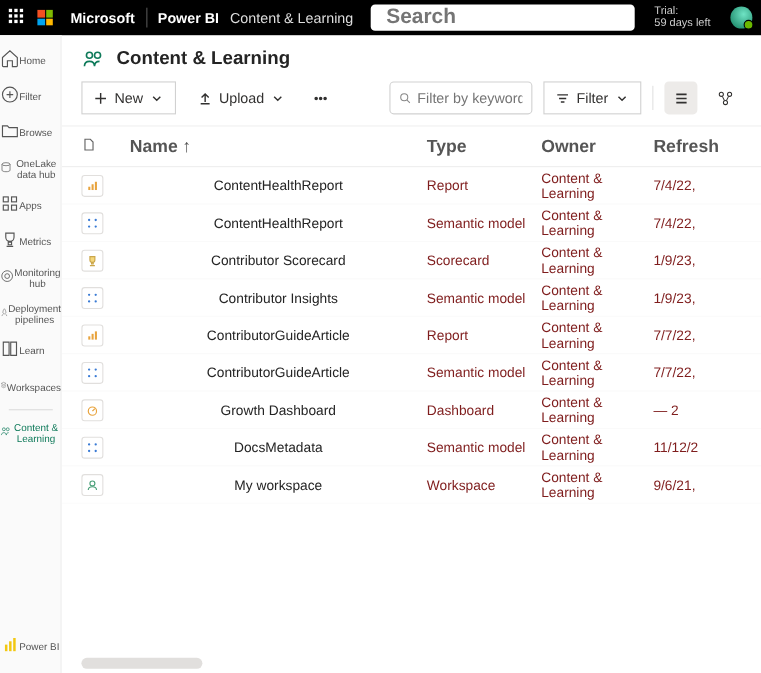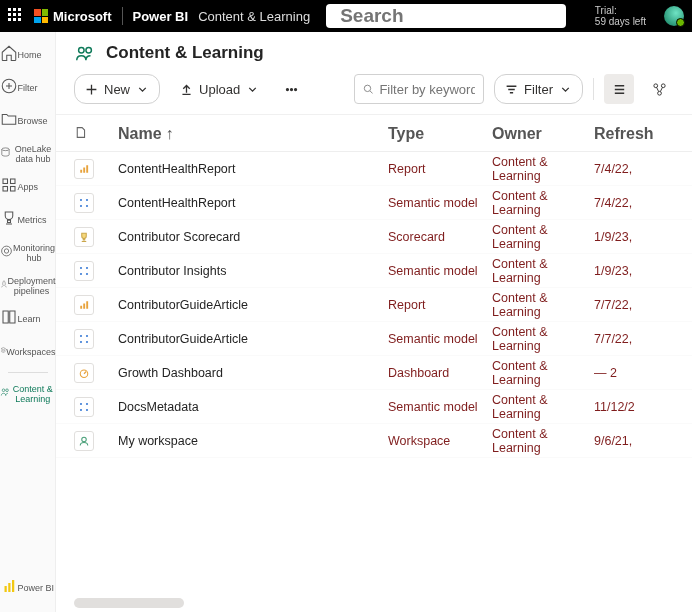--- a/index.html
+++ b/index.html
@@ -7,7 +7,7 @@
 .topbar { background: #000; color: #fff; height: 32px; display: flex; align-items: center; padding: 0 8px; gap: 10px; }
 .waffle { width: 16px; height: 16px; display: grid; grid-template-columns: repeat(3,3px); grid-template-rows: repeat(3,3px); gap: 2px; }
 .waffle span { background: #fff; }
-.ms-logo { display: flex; align-items: center; gap: 5px; font-size: 13px; font-weight: 600; }
+.ms-logo { display: flex; align-items: center; gap: 16px; font-size: 13px; font-weight: 600; }
 .ms-sq { width: 14px; height: 14px; display: grid; grid-template-columns: 1fr 1fr; grid-template-rows: 1fr 1fr; gap: 1px; }
 .ms-sq span:nth-child(1){background:#f25022}.ms-sq span:nth-child(2){background:#7fba00}.ms-sq span:nth-child(3){background:#00a4ef}.ms-sq span:nth-child(4){background:#ffb900}
 .divider { width: 1px; height: 18px; background: #555; }

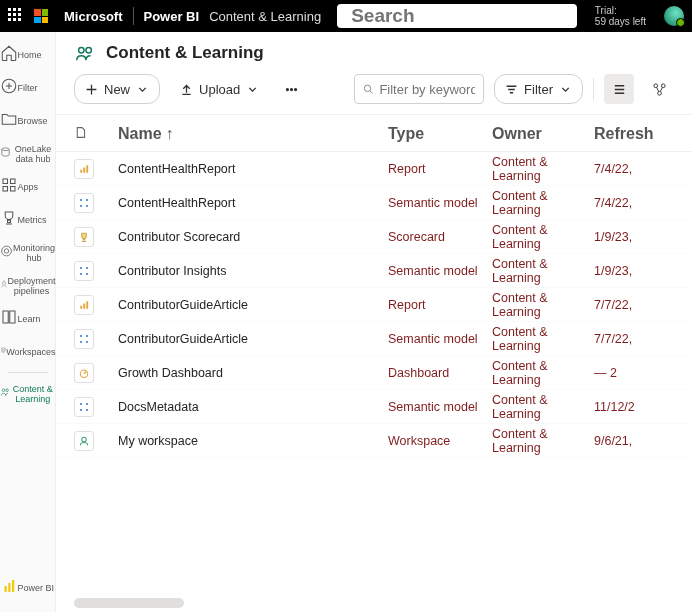--- a/index.html
+++ b/index.html
@@ -34,7 +34,7 @@
 .ws-header h1 { font-size: 17px; font-weight: 600; color: #242424; }
 
 .toolbar { display: flex; align-items: center; padding: 4px 18px 10px; gap: 10px; border-bottom: 1px solid #f0f0f0; }
-.btn { display: inline-flex; align-items: center; gap: 6px; height: 30px; padding: 0 10px; border: 1px solid #d1d1d1; border-radius: 12px; background: #fff; cursor: pointer; font-size: 13px; color: #323130; }
+.btn { display: inline-flex; align-items: center; gap: 6px; height: 30px; padding: 0 10px; border: 1px solid #d1d1d1; border-radius: 0; background: #fff; cursor: pointer; font-size: 13px; color: #323130; }
 .btn svg { width: 13px; height: 13px; stroke: #323130; fill: none; stroke-width: 1.6; }
 .btn.noborder { border: none; }
 .chev { width: 9px; height: 9px; }

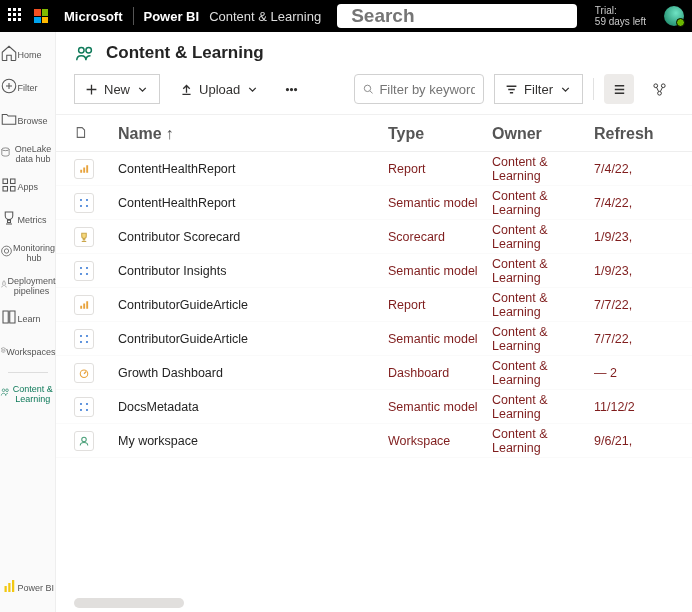--- a/index.html
+++ b/index.html
@@ -51,7 +51,7 @@
 .row { display: grid; grid-template-columns: 44px 270px 104px 102px 76px; padding: 0 18px; height: 34px; align-items: center; font-size: 12.5px; color: #323130; border-bottom: 1px solid #fafafa; }
 .row .ticon { width: 20px; height: 20px; border: 1px solid #e1dfdd; border-radius: 3px; display: flex; align-items: center; justify-content: center; background: #fff; }
 .row .ticon svg { width: 12px; height: 12px; }
-.row .name { color: #242424; }
+.row .name { color: #242424; text-align: center; }
 .row .type, .row .owner, .row .refresh { color: #7f1d1d; }
 .scroll-stub { position: absolute; left: 74px; bottom: 4px; width: 110px; height: 10px; background: #e1dfdd; border-radius: 5px; }
 </style>

